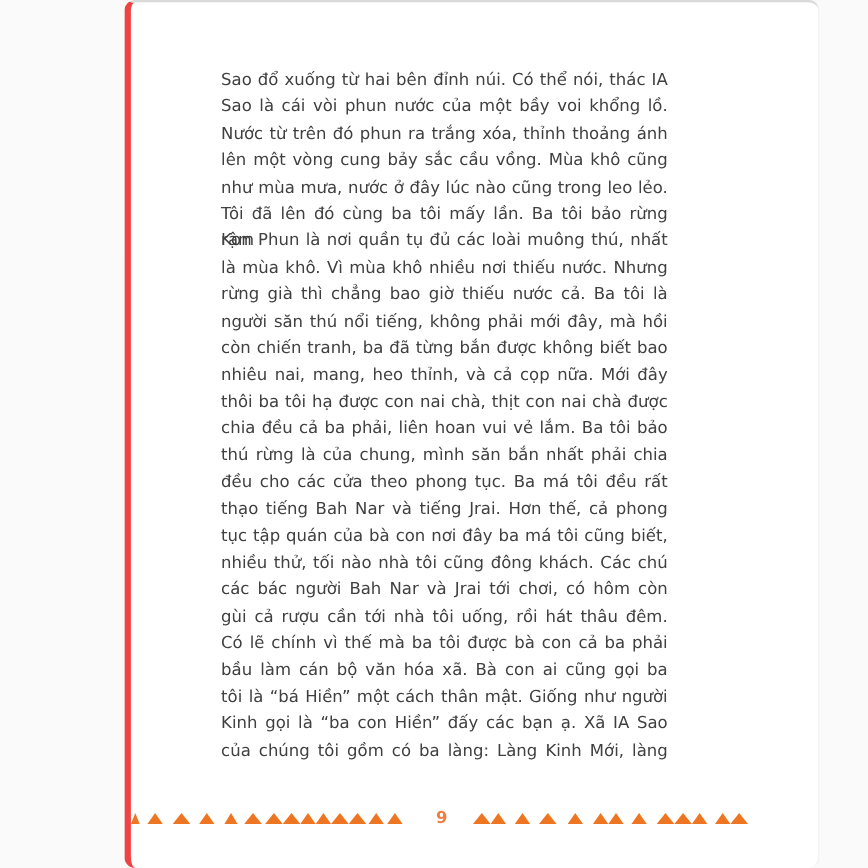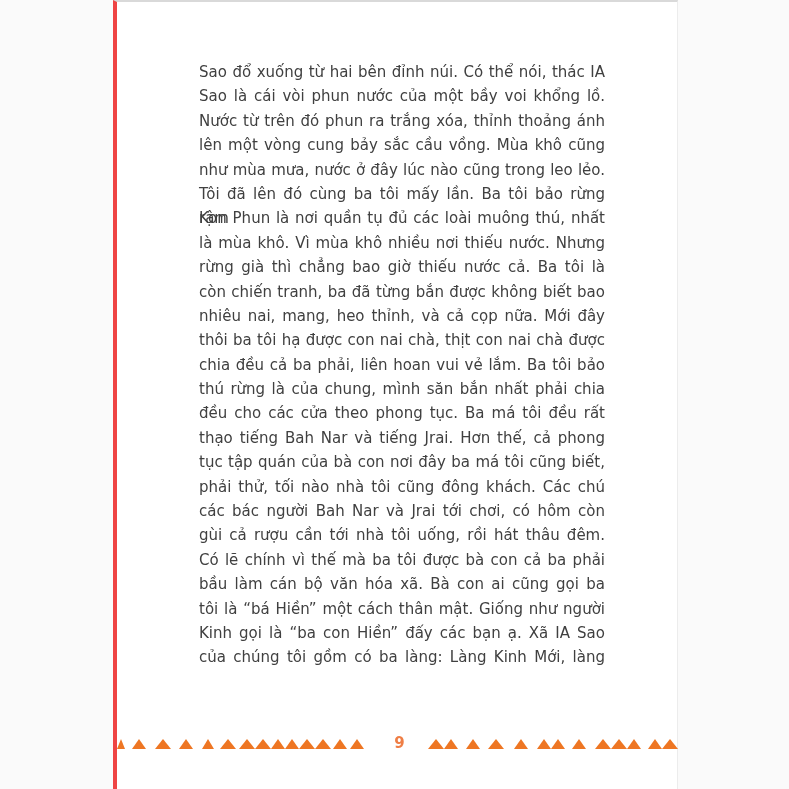--- a/index.html
+++ b/index.html
@@ -16,12 +16,13 @@
   .page {
     position: absolute;
     left: 113px; top: 0;
-    width: 565px; height: 789px;
+    width: 632px; height: 789px;
     background: #ffffff;
-    border-left: 4px solid #ef4444;
+    border-left: 6px solid #ef4444;
     border-top: 2px solid #d9d9d9;
     border-right: 1px solid #ececec;
     box-sizing: border-box;
+    border-radius: 10px;
   }
   .text-block {
     position: absolute;

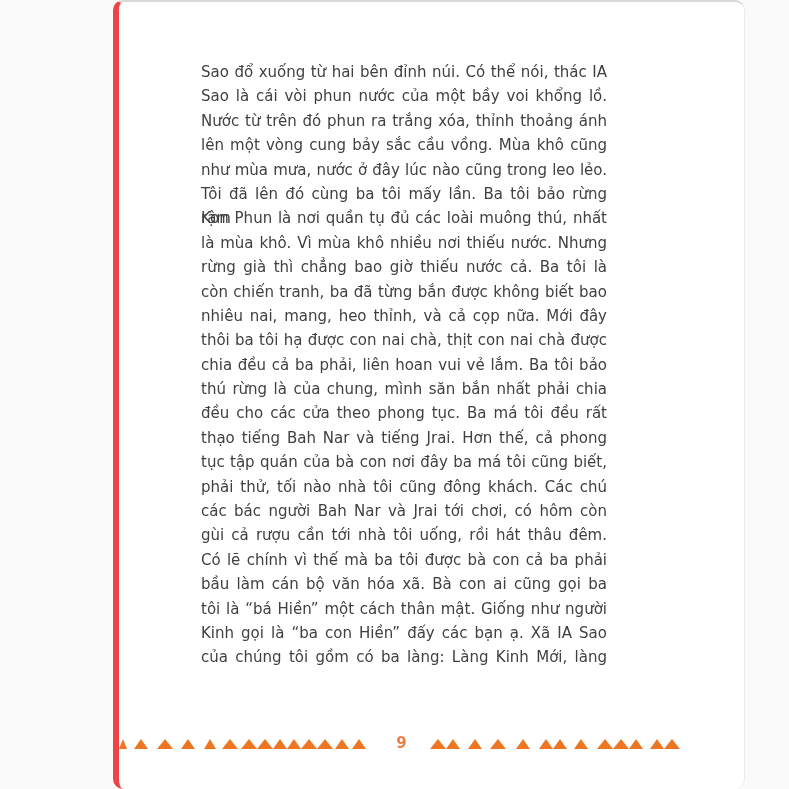--- a/index.html
+++ b/index.html
@@ -83,6 +83,7 @@
         <div class="line">Kon Phun là nơi quần tụ đủ các loài muông thú, nhất</div>
         <div class="line">là mùa khô. Vì mùa khô nhiều nơi thiếu nước. Nhưng</div>
         <div class="line">rừng già thì chẳng bao giờ thiếu nước cả. Ba tôi là</div>
+        <div class="line">người săn thú nổi tiếng, không phải mới đây, mà hồi</div>
         <div class="line">còn chiến tranh, ba đã từng bắn được không biết bao</div>
         <div class="line">nhiêu nai, mang, heo thỉnh, và cả cọp nữa. Mới đây</div>
         <div class="line">thôi ba tôi hạ được con nai chà, thịt con nai chà được</div>

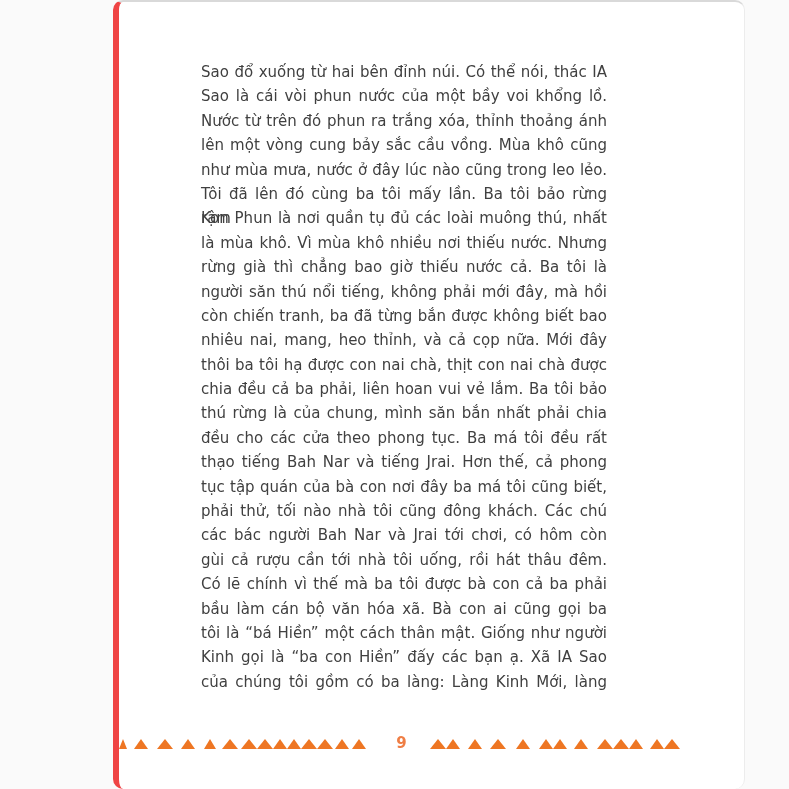--- a/index.html
+++ b/index.html
@@ -92,7 +92,7 @@
         <div class="line">đều cho các cửa theo phong tục. Ba má tôi đều rất</div>
         <div class="line">thạo tiếng Bah Nar và tiếng Jrai. Hơn thế, cả phong</div>
         <div class="line">tục tập quán của bà con nơi đây ba má tôi cũng biết,</div>
-        <div class="line">phải thử, tối nào nhà tôi cũng đông khách. Các chú</div>
+        <div class="line">nhiều thử, tối nào nhà tôi cũng đông khách. Các chú</div>
         <div class="line">các bác người Bah Nar và Jrai tới chơi, có hôm còn</div>
         <div class="line">gùi cả rượu cần tới nhà tôi uống, rồi hát thâu đêm.</div>
         <div class="line">Có lẽ chính vì thế mà ba tôi được bà con cả ba phải</div>

